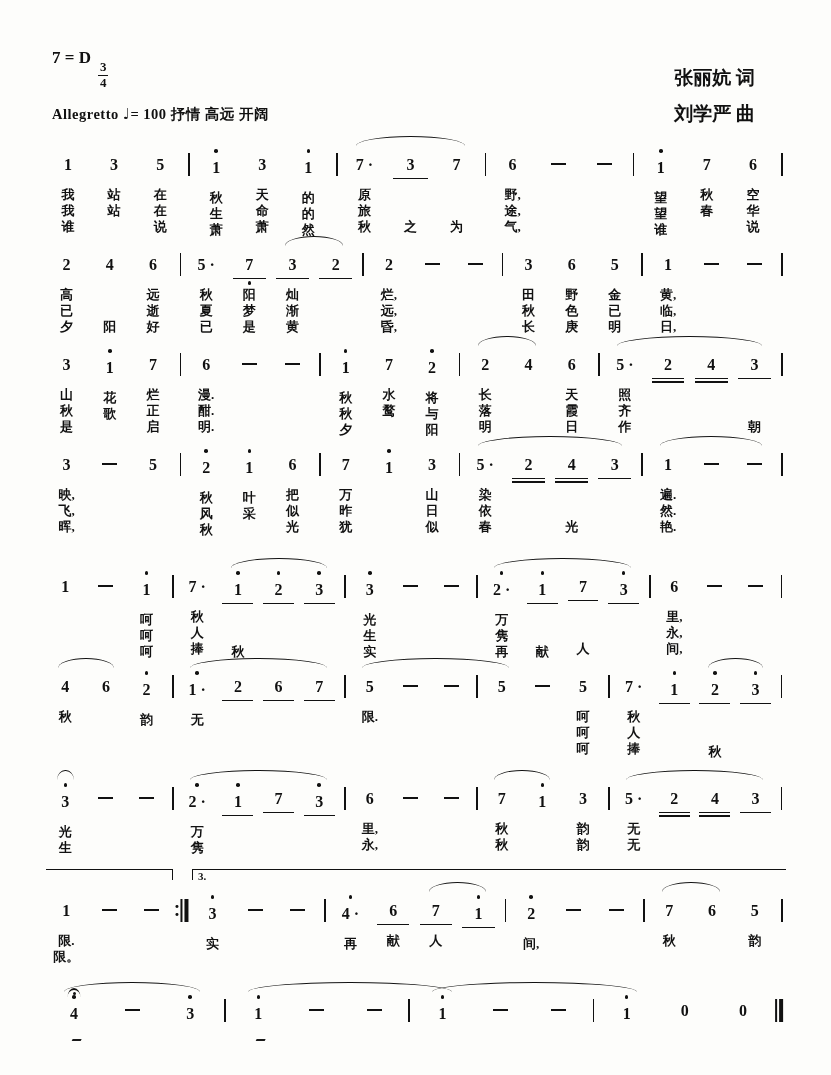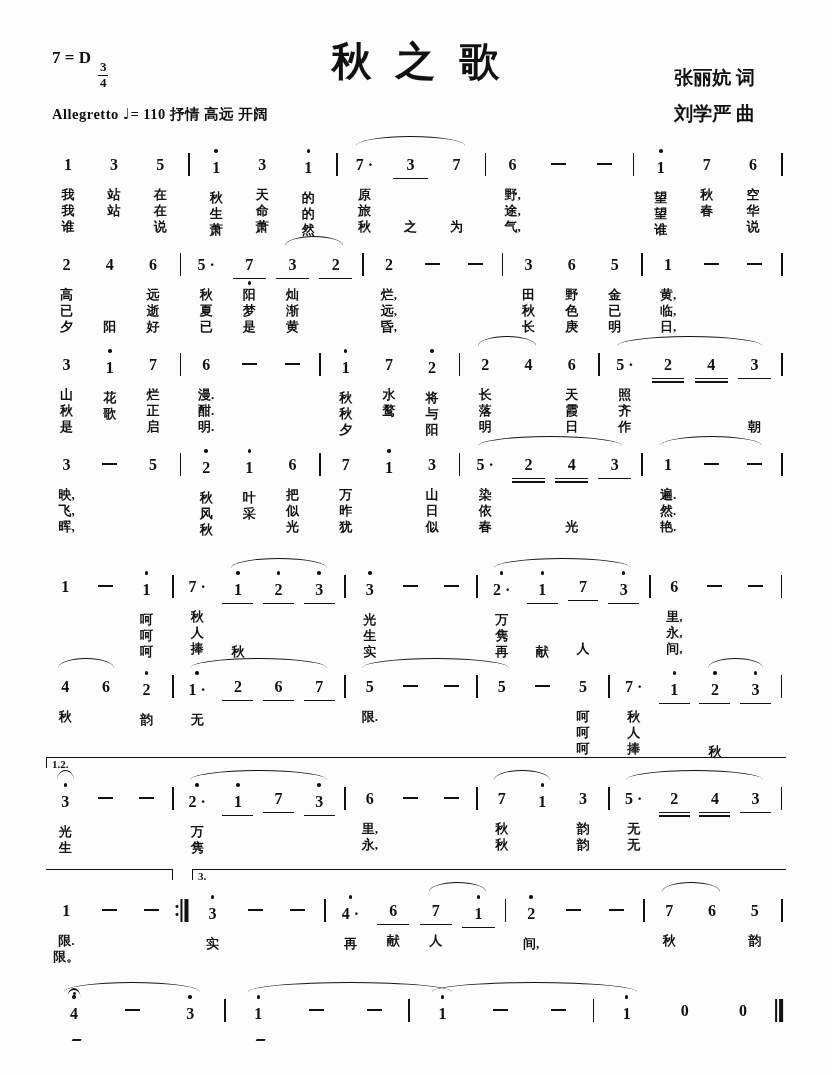--- a/index.html
+++ b/index.html
@@ -76,7 +76,6 @@
         <span>抒情  高远  开阔</span>
       </div>
     </div>
-    <h1 class="title">秋之歌</h1>
     <div class="credits">
       <div>张丽妔  词</div>
       <div>刘学严  曲</div>

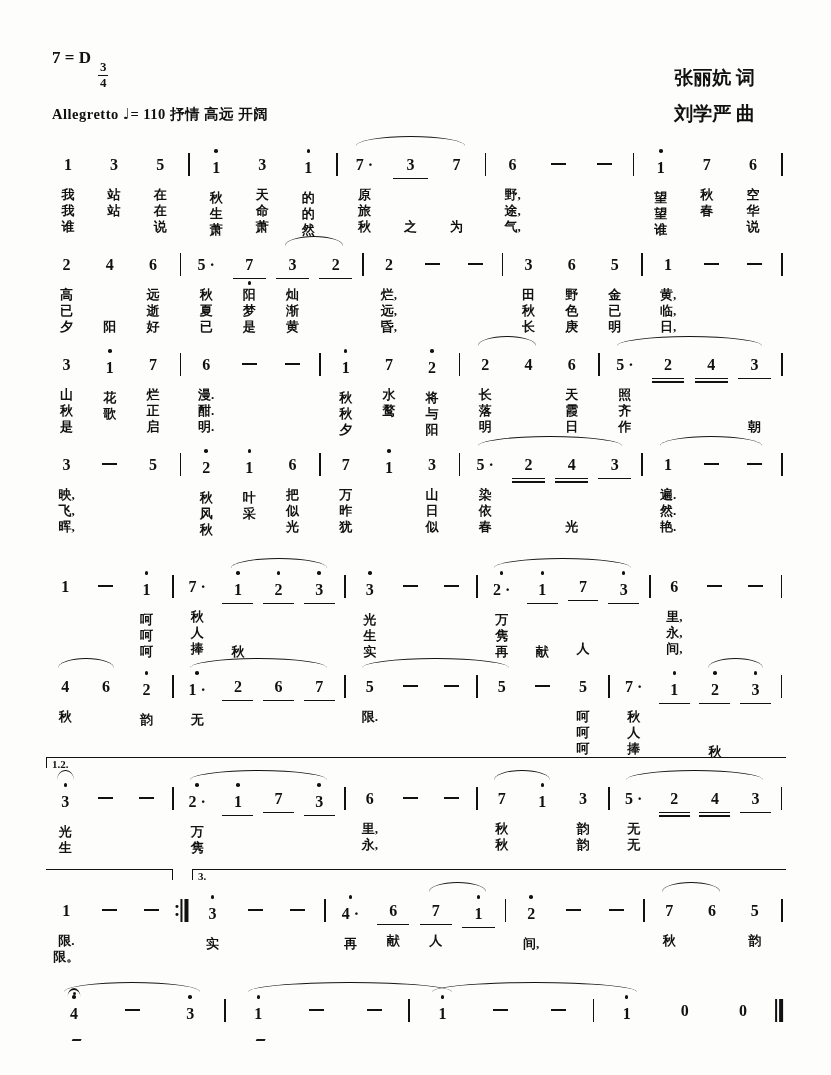--- a/index.html
+++ b/index.html
@@ -72,7 +72,7 @@
       </div>
       <div class="tempoline">
         <span>Allegretto</span>
-        <span class="qnote">♩</span><span>= 110</span>
+        <span class="qnote">♩</span><span>= 100</span>
         <span>抒情  高远  开阔</span>
       </div>
     </div>

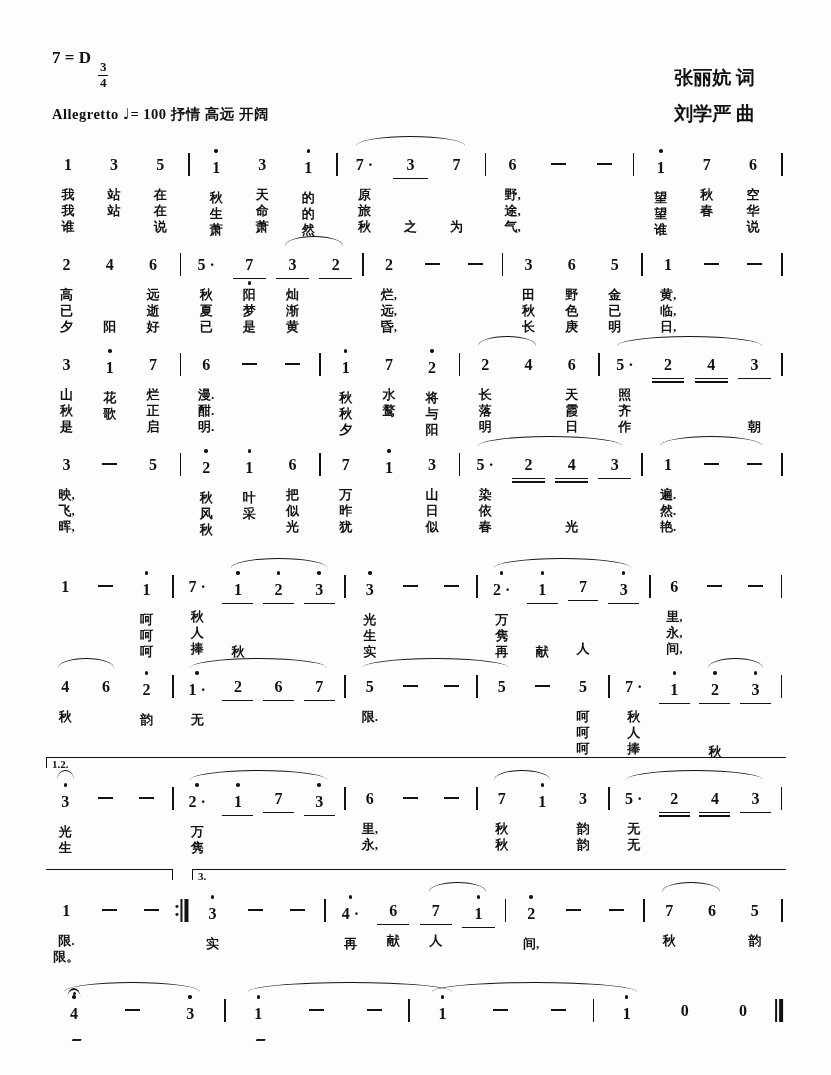--- a/index.html
+++ b/index.html
@@ -1304,9 +1304,6 @@
           <div class="slur" style="left: 145.12px; width: 136.76px; top: 14px;"></div>
           <div class="slur" style="left: 449.12px; width: 55.76px; top: 14px;"></div>
           <div class="slur" style="left: 581.12px; width: 136.76px; top: 14px;"></div>
-          <div class="volta vl" style="left: 1px; width: 739px; top: 1px;">
-            <span class="vlabel">1.2.</span>
-          </div>
         </div>
       </div>
       <div class="system has-volta">

